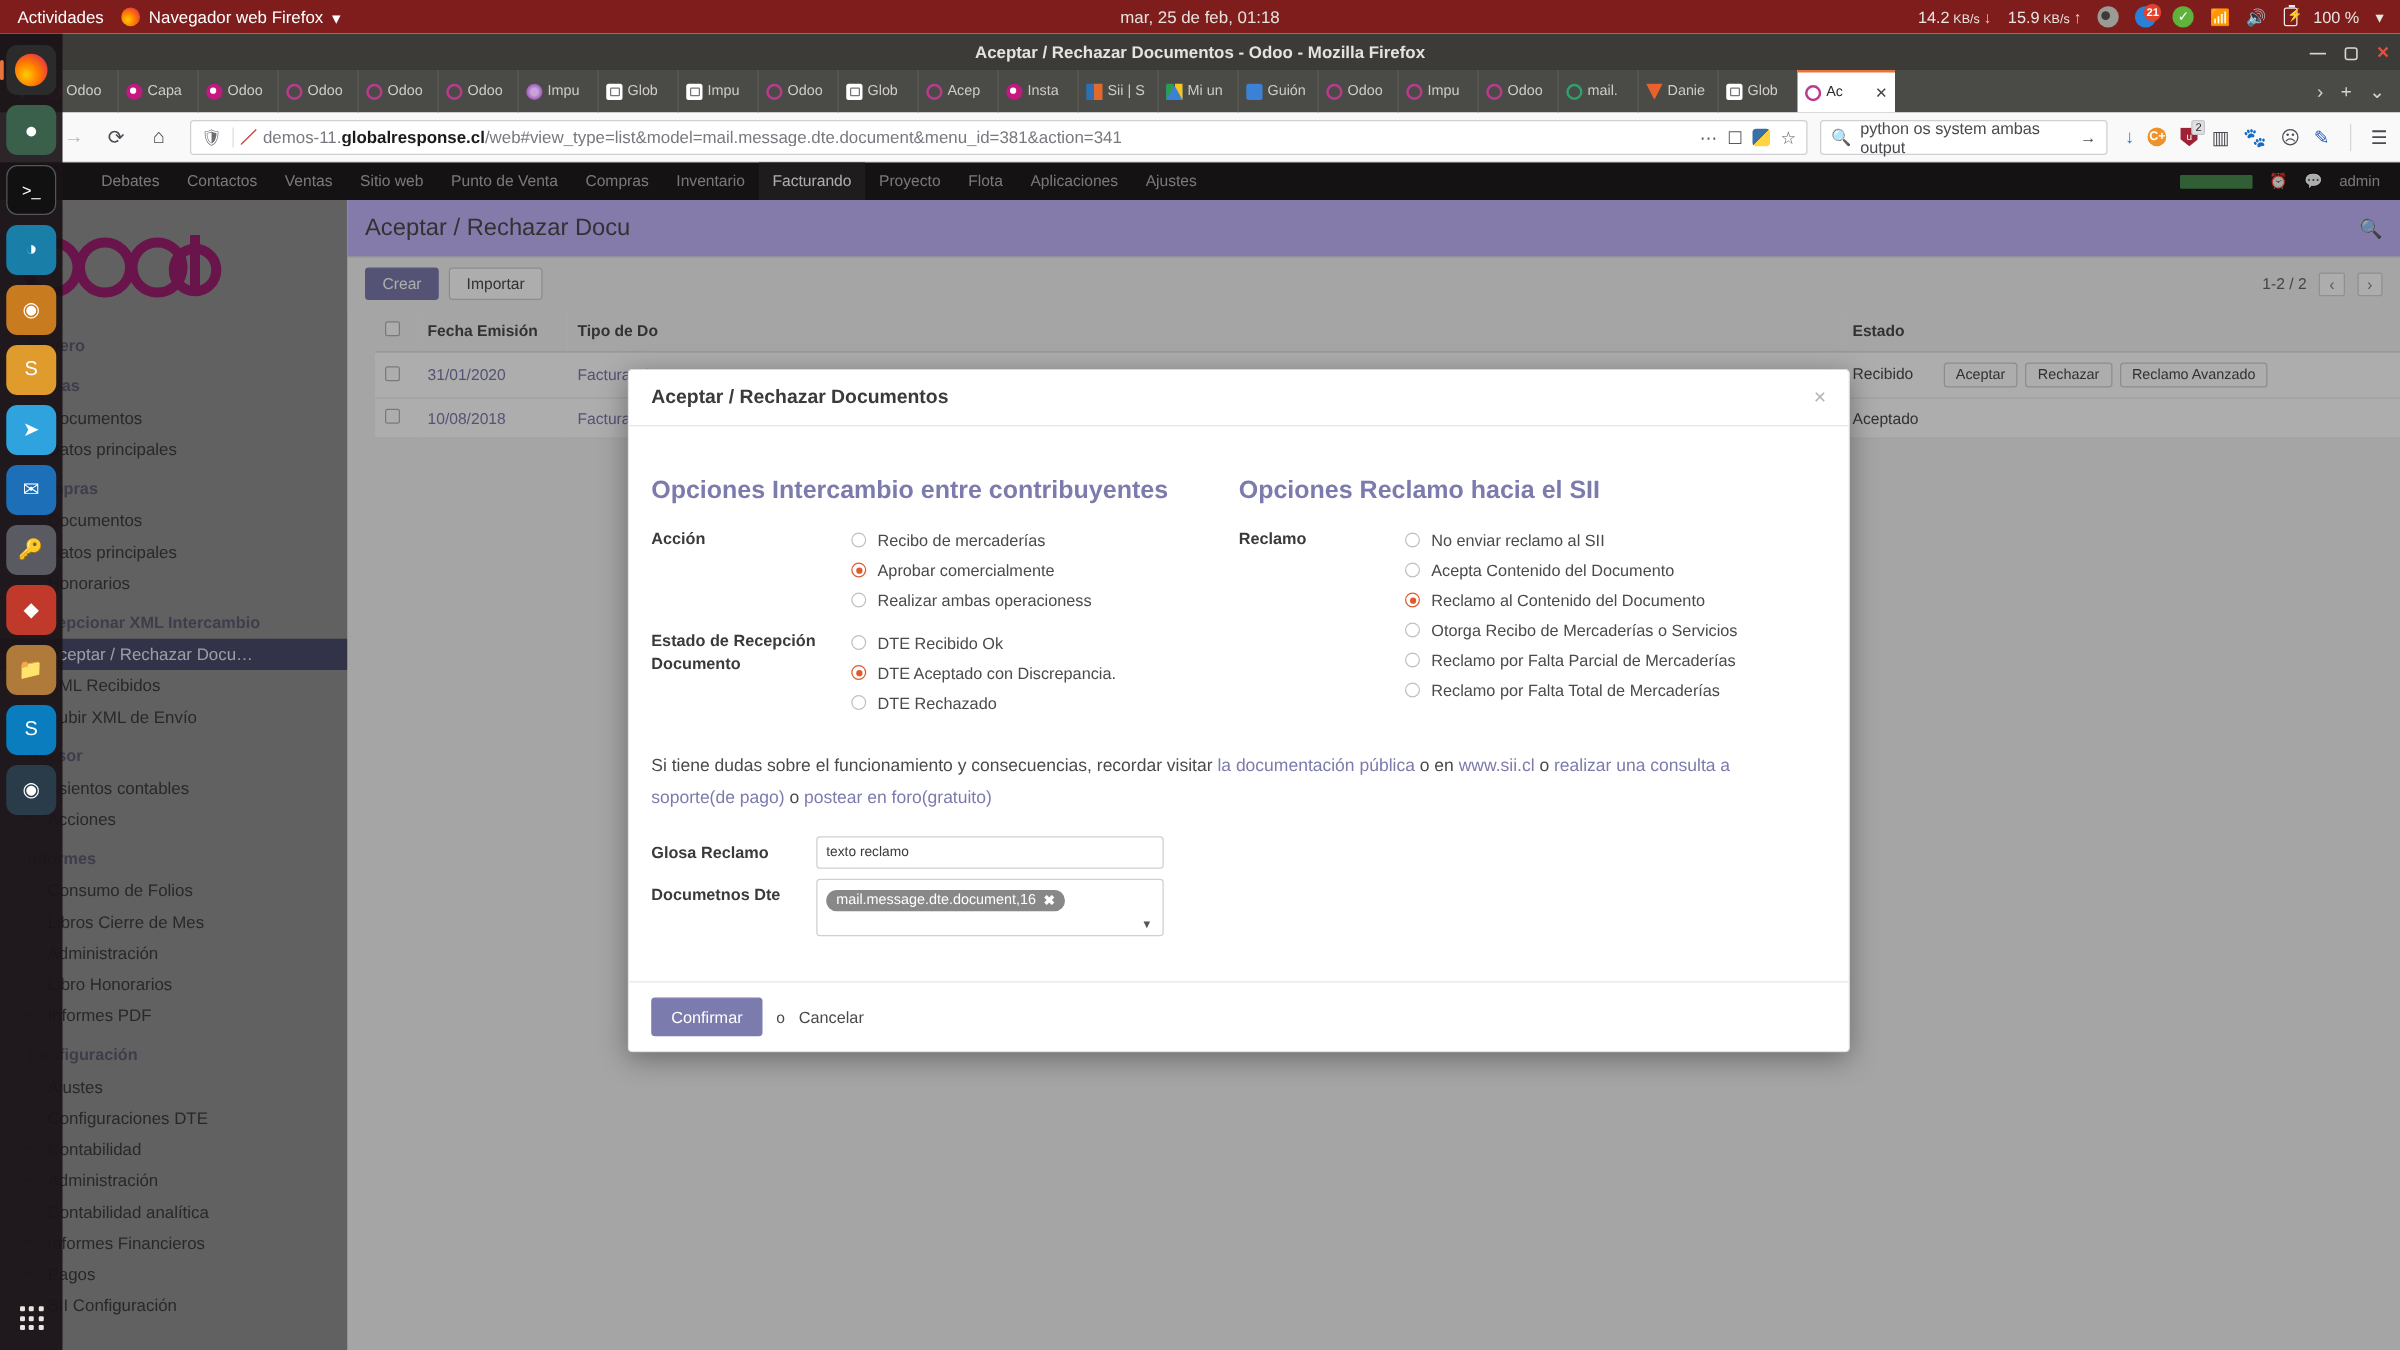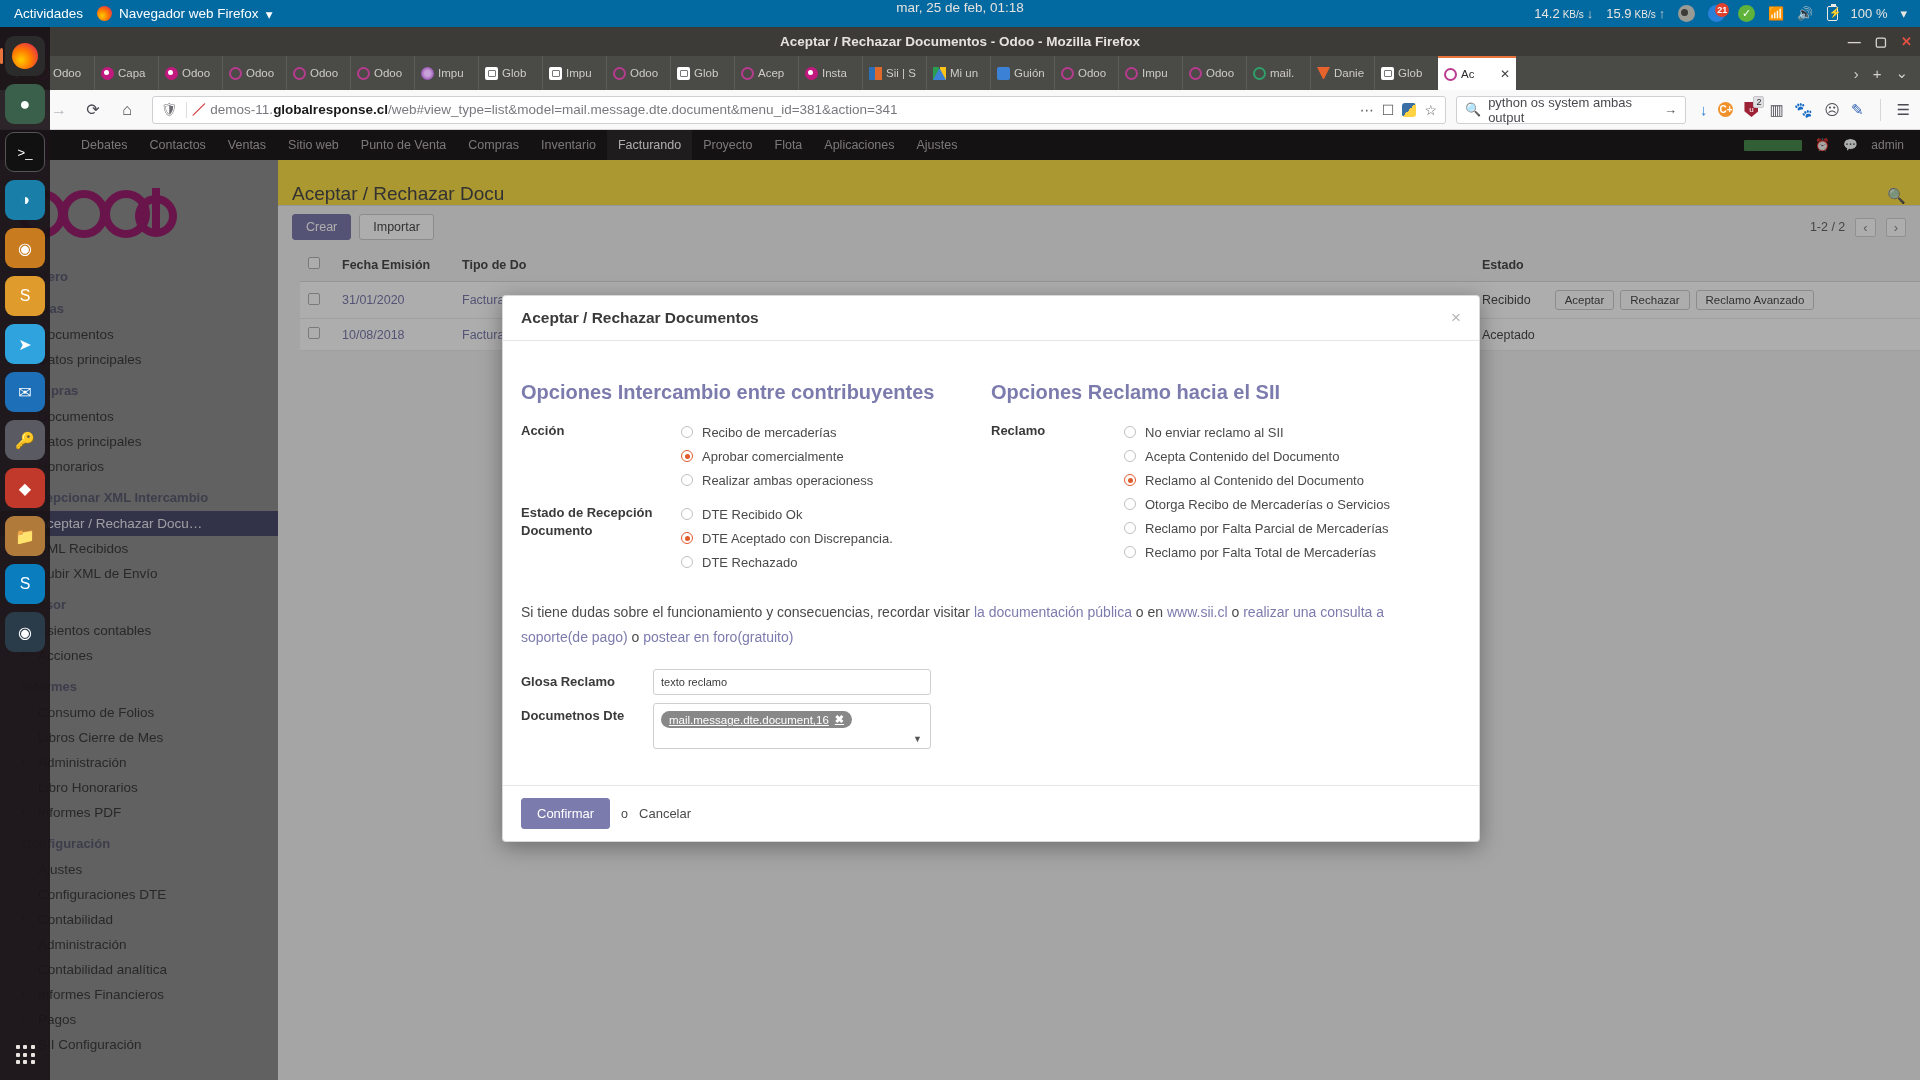--- a/index.html
+++ b/index.html
@@ -12,8 +12,8 @@
   
   #gnome-bar {
     position: absolute; top: 0; left: 0; width: 1920px; height: 27px;
-    background: #0369a1; color: #ffffff;
-    display: flex; font-size: 13.5px;
+    background: #7f1d1d; color: #ffffff;
+    display: flex; align-items: center; font-size: 13.5px;
   }
   #gnome-left { display: flex; align-items: center; gap: 14px; margin-left: 14px; }
   #gnome-left .activities { font-weight: 400; color: #fff; }

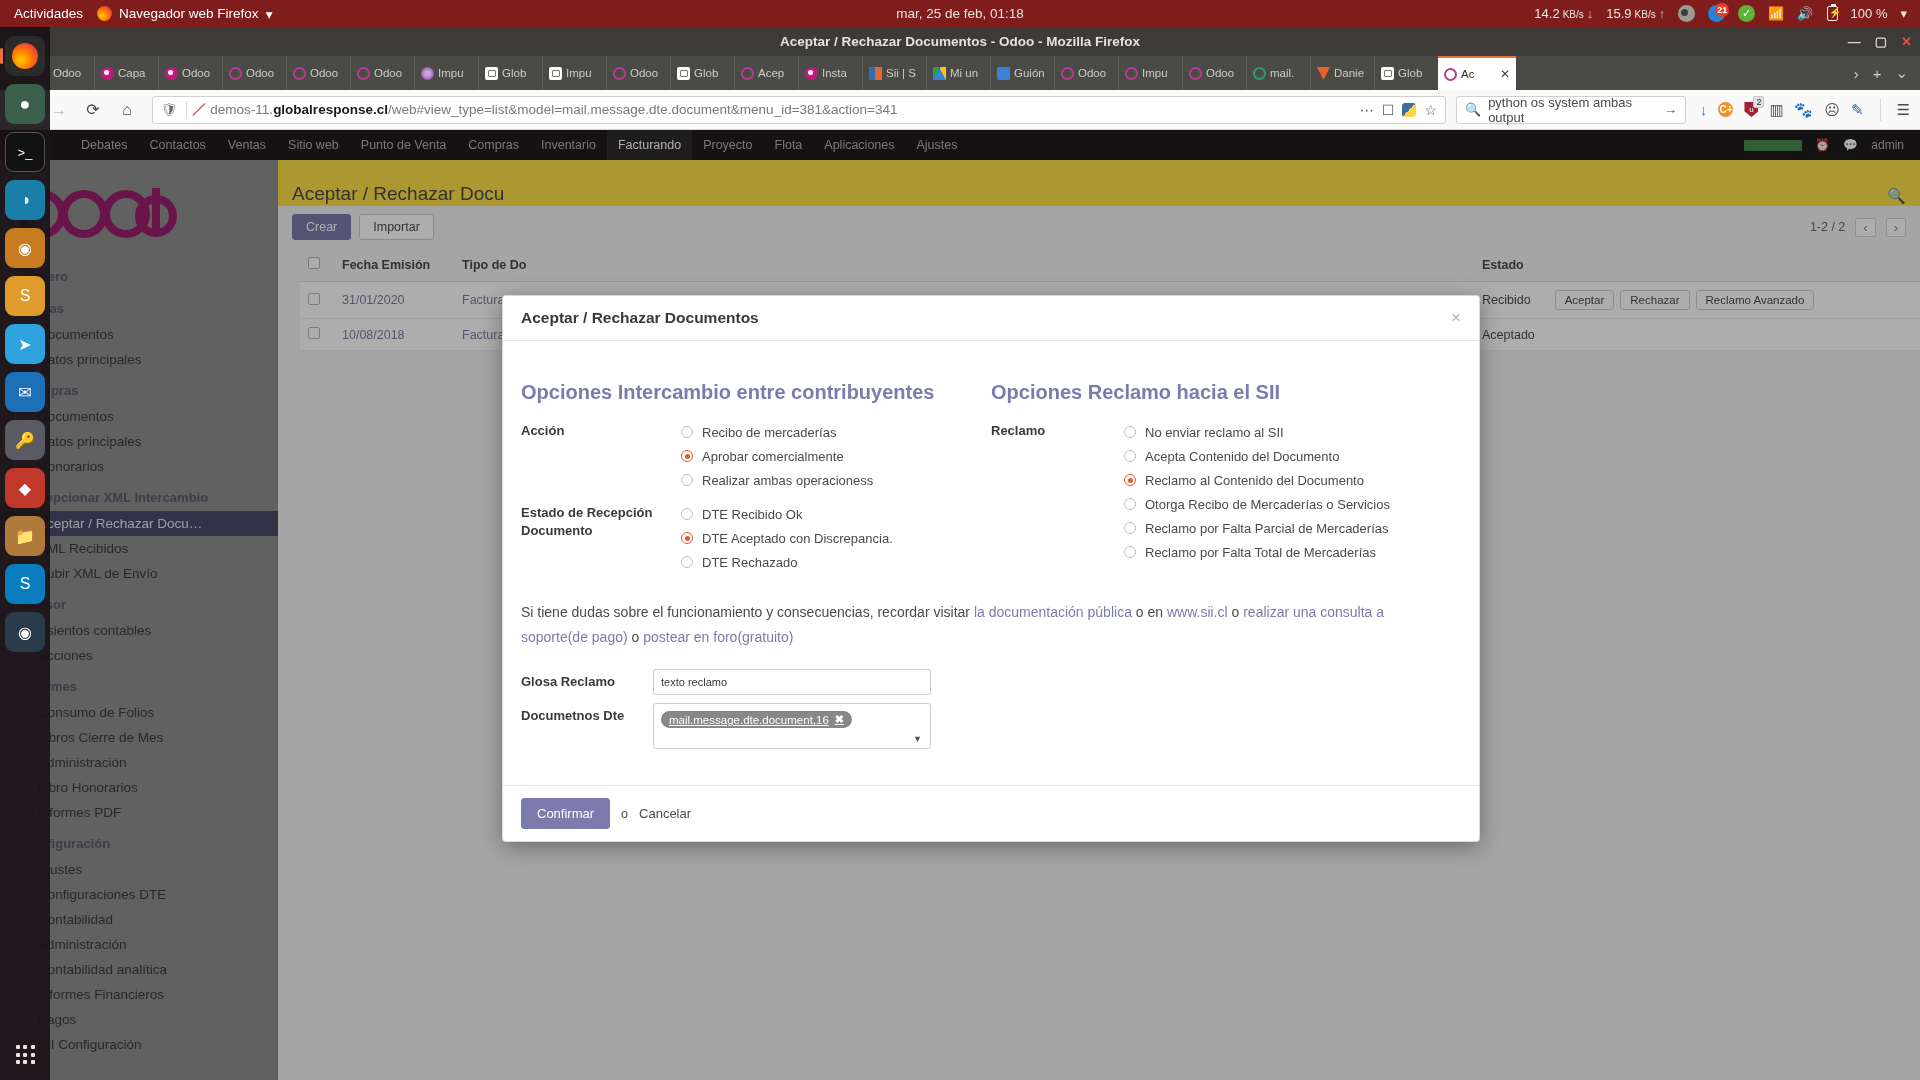--- a/index.html
+++ b/index.html
@@ -191,8 +191,8 @@
   
   #odoo-main { flex: 1; position: relative; background: #f5f4f4; overflow: hidden; }
   #cb-header {
-    height: 46px; display: flex; align-items: flex-end; padding: 0 14px;
-    border-bottom: 1px solid #dedede; background: #fde047;
+    height: 46px; display: flex; align-items: center; padding: 0 14px;
+    border-bottom: 1px solid #dedede; background: #c4b5fd;
   }
   #cb-title { font-size: 19px; color: #4a4a4a; }
   #cb-right { margin-left: auto; display: flex; align-items: center; gap: 16px; color: #666; font-size: 15px; }

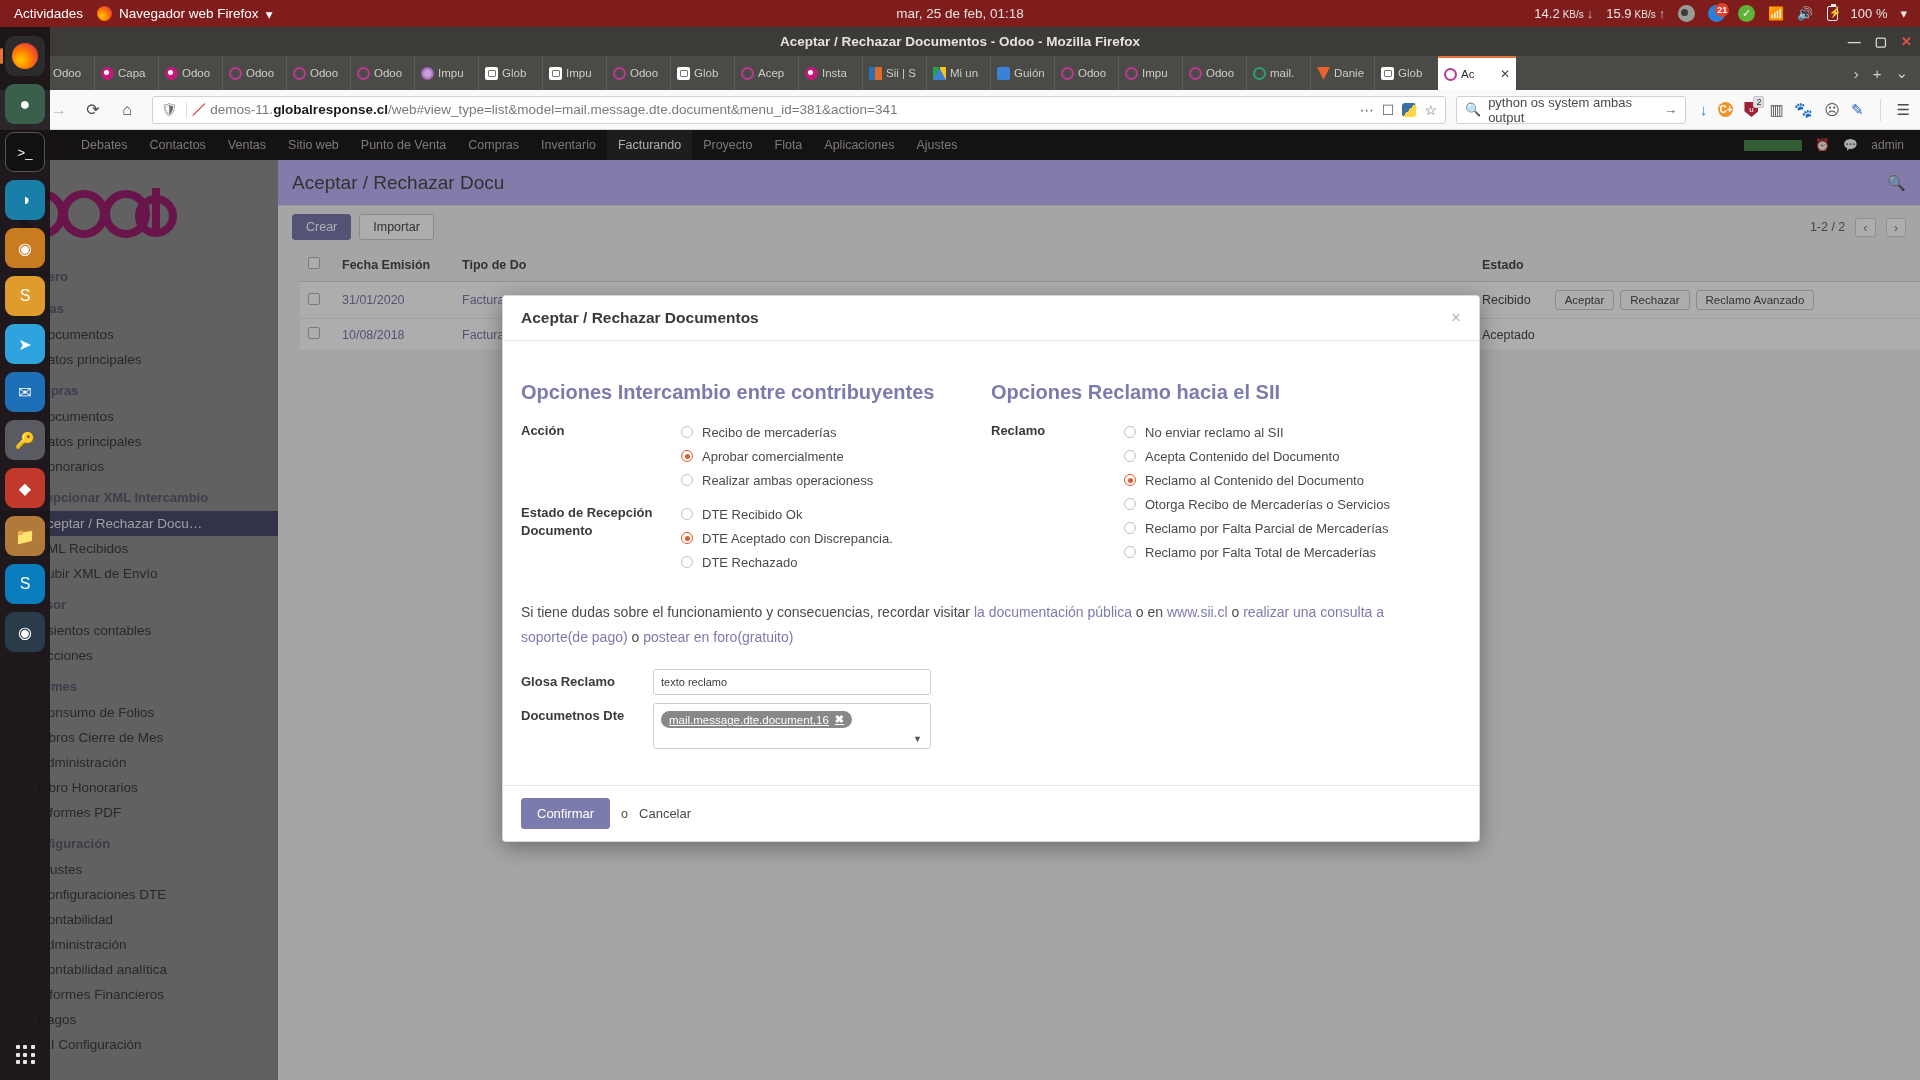--- a/index.html
+++ b/index.html
@@ -269,8 +269,8 @@
     background: #fff; padding: 6px 7px 2px 7px; position: relative;
   }
   .chip {
-    display: inline-flex; align-items: flex-end; gap: 6px; background: #888; color: #fff;
-    font-size: 11.5px; border-radius: 10px; padding: 2px 8px; text-decoration: underline;
+    display: inline-flex; align-items: flex-start; gap: 6px; background: #888; color: #fff;
+    font-size: 11.5px; border-radius: 10px; padding: 2px 8px;
   }
   .chip .cx { font-weight: bold; font-size: 11px; }
   .m2m .caret { position: absolute; right: 8px; bottom: 4px; font-size: 9px; color: #555; }

